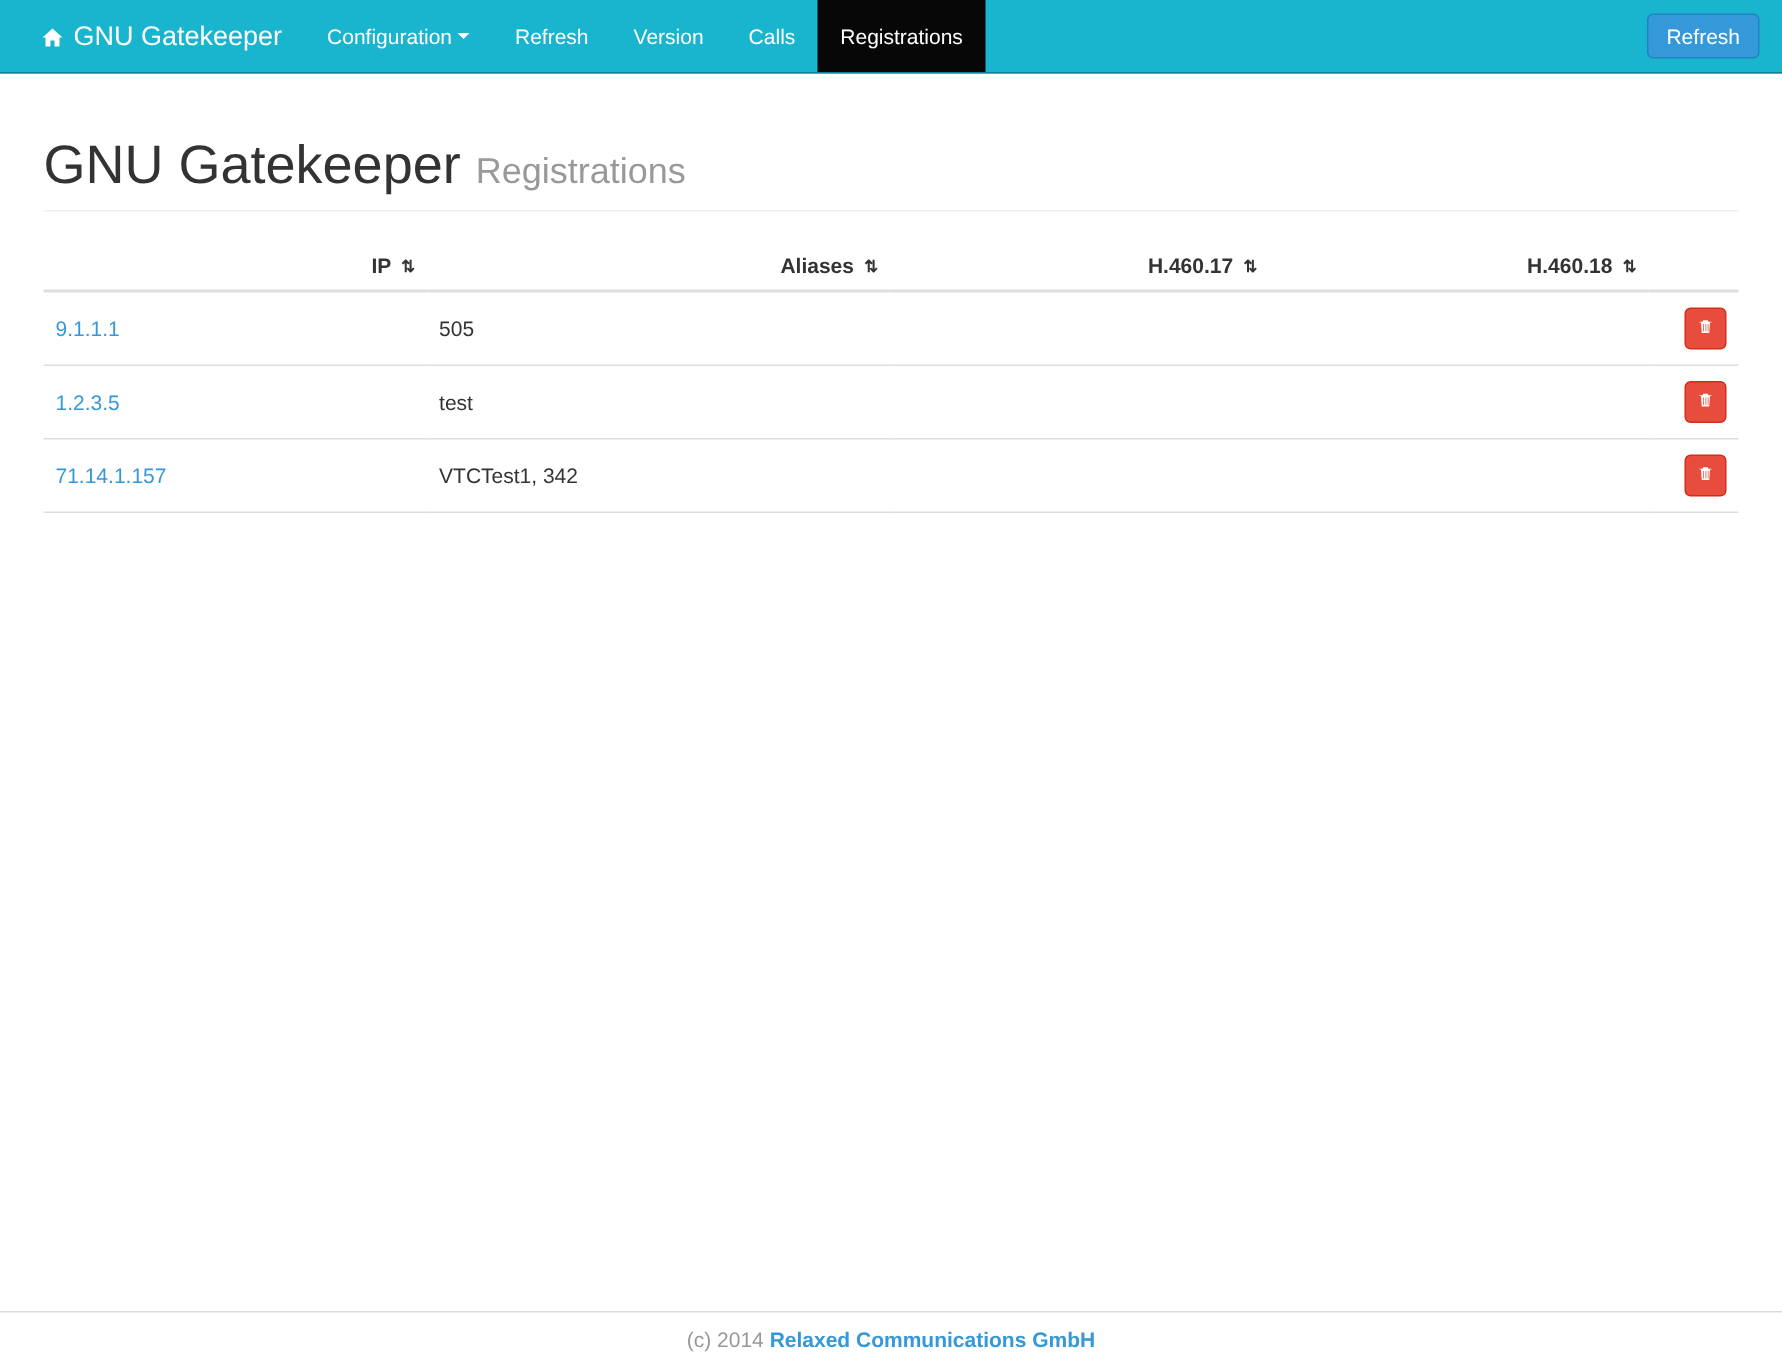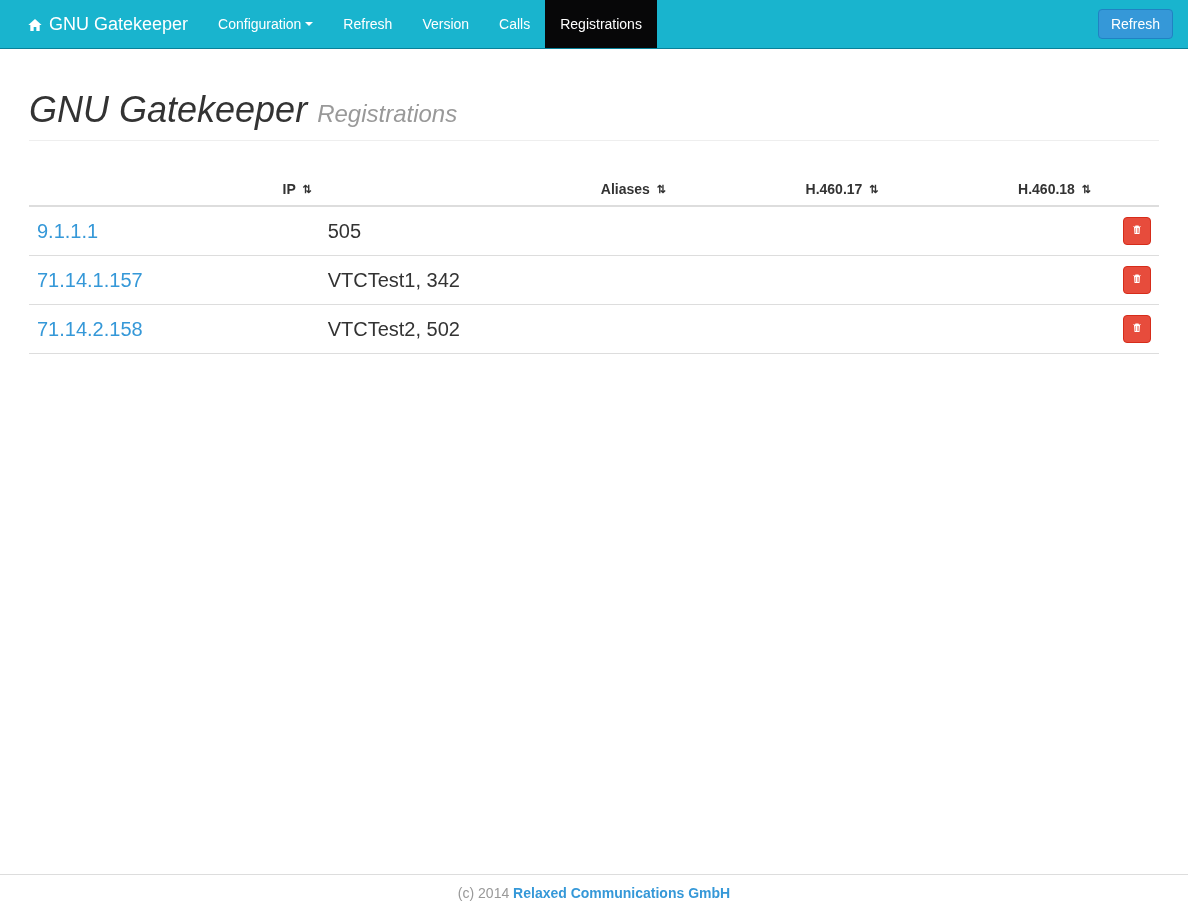--- a/index.html
+++ b/index.html
@@ -69,9 +69,8 @@
     }
     .page-header {
       padding: 40px 0 9px 0;
-      margin-bottom: 32px;
+      margin-bottom: 20px;
       border-bottom: 1px solid #eee;
-      font-style: italic;
     }
     .page-header h1 {
       font-size: 36px;

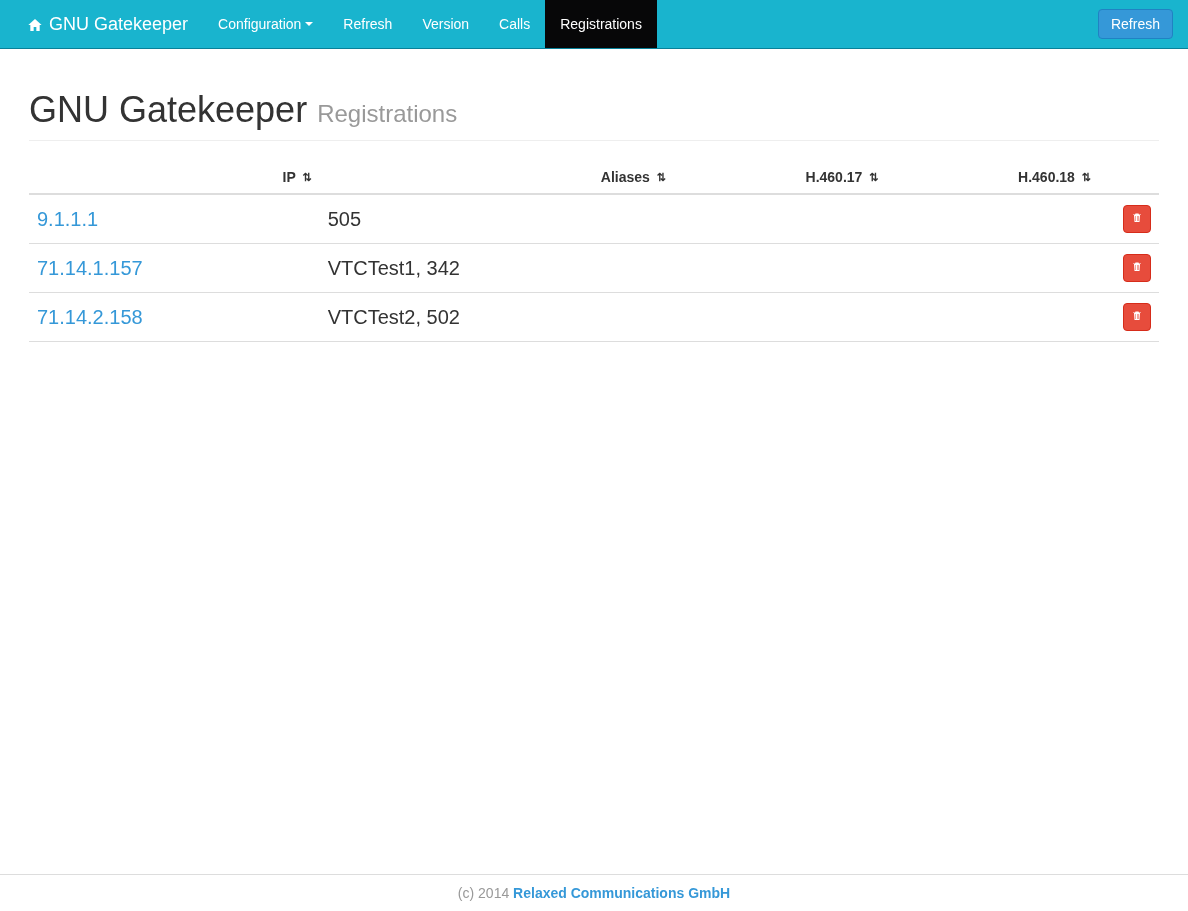--- a/index.html
+++ b/index.html
@@ -99,7 +99,7 @@
       padding: 10px 8px;
       border-bottom: 1px solid #ddd;
       vertical-align: middle;
-      font-size: 20px;
+      font-size: 14px;
     }
     .sort-icon {
       display: inline-block;

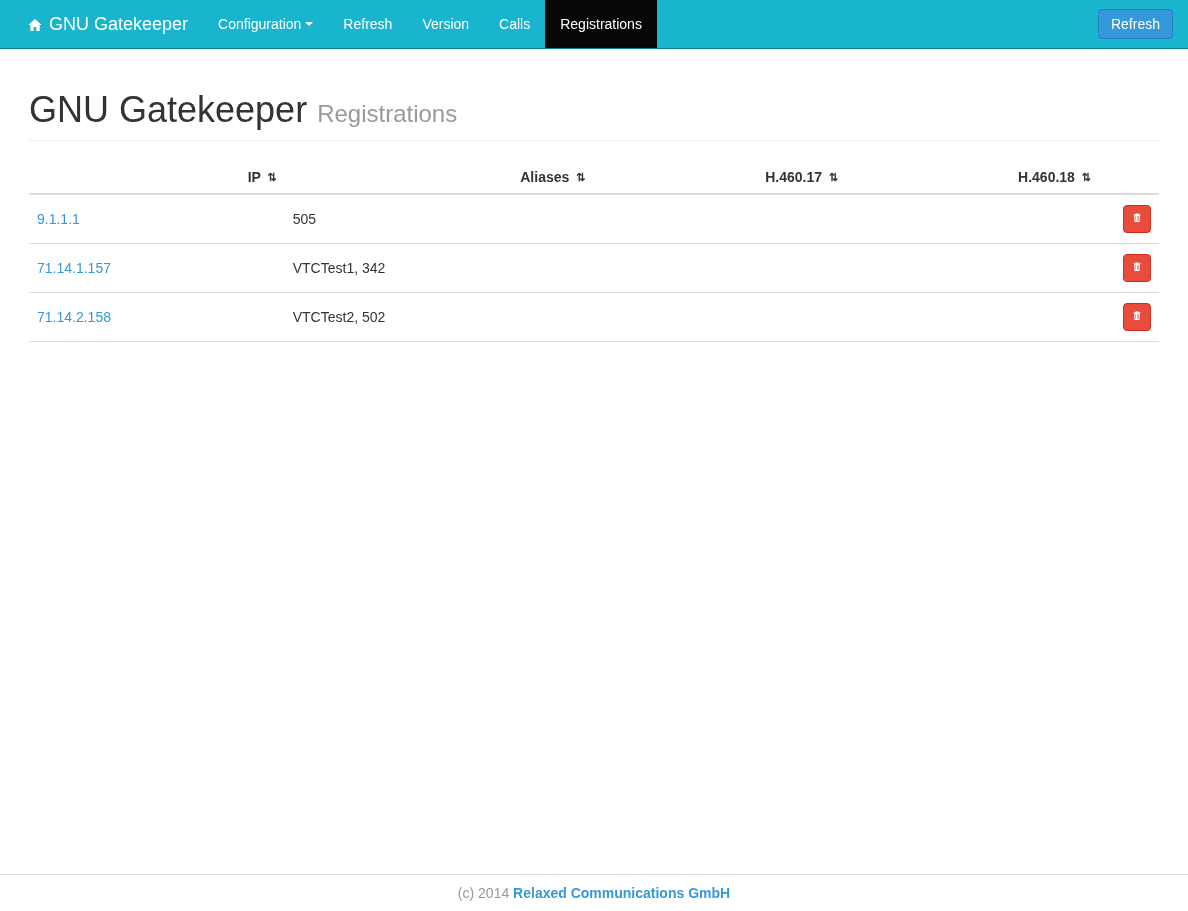--- a/index.html
+++ b/index.html
@@ -210,6 +210,17 @@
             </button></td>
         </tr>
         <tr>
+          <td><a class="ip-link">1.2.3.5</a></td>
+          <td>test</td>
+          <td></td>
+          <td></td>
+          <td class="actions"><button class="btn-delete">
+              <span><svg viewBox="0 0 24 24" width="12" height="13" fill="#fff">
+                  <path d="M6 7h12l-1 14H7L6 7zm3 2v10h1V9H9zm3 0v10h1V9h-1zm3 0v10h1V9h-1zM9 4h6l1 2h4v1H4V6h4l1-2z"></path>
+                </svg></span>
+            </button></td>
+        </tr>
+        <tr>
           <td><a class="ip-link">71.14.1.157</a></td>
           <td>VTCTest1, 342</td>
           <td></td>

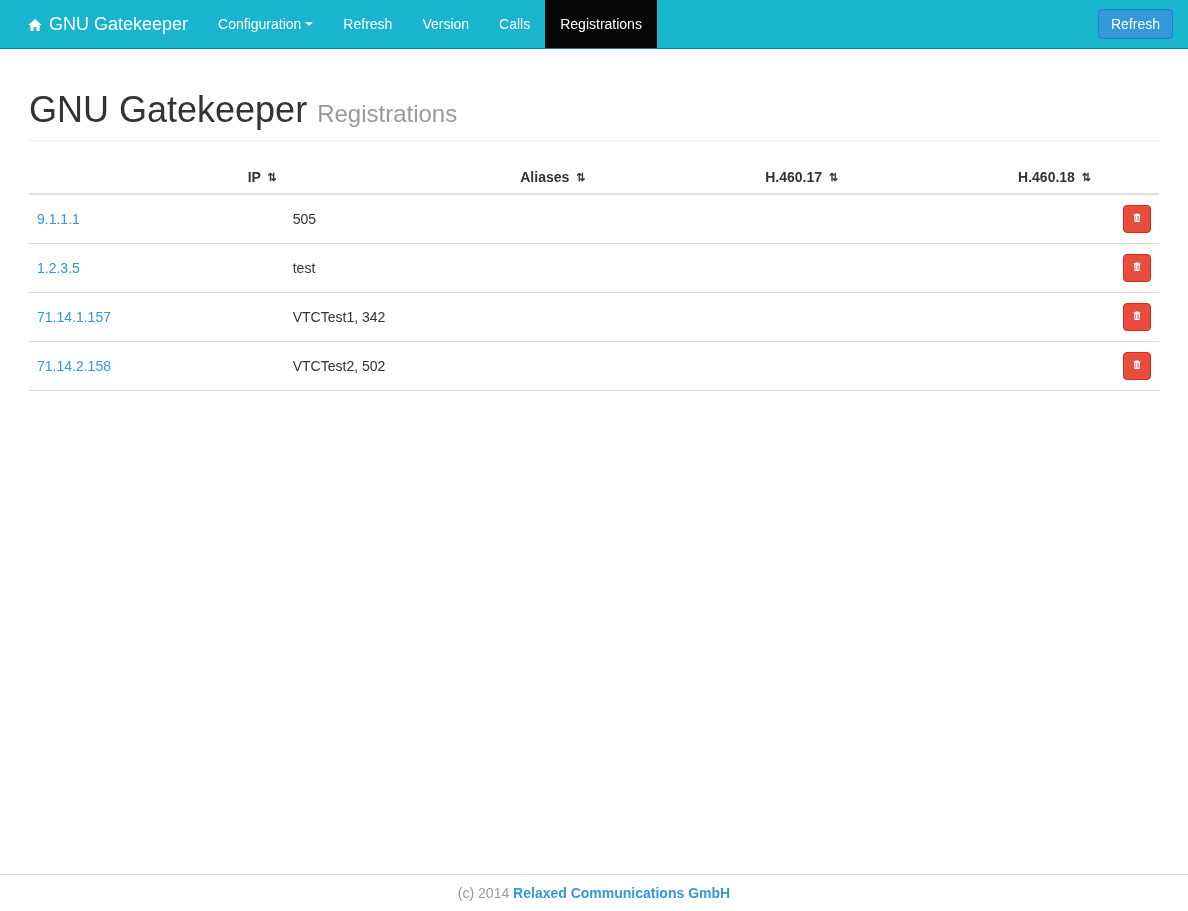--- a/index.html
+++ b/index.html
@@ -231,17 +231,6 @@
                 </svg></span>
             </button></td>
         </tr>
-        <tr>
-          <td><a class="ip-link">71.14.2.158</a></td>
-          <td>VTCTest2, 502</td>
-          <td></td>
-          <td></td>
-          <td class="actions"><button class="btn-delete">
-              <span><svg viewBox="0 0 24 24" width="12" height="13" fill="#fff">
-                  <path d="M6 7h12l-1 14H7L6 7zm3 2v10h1V9H9zm3 0v10h1V9h-1zm3 0v10h1V9h-1zM9 4h6l1 2h4v1H4V6h4l1-2z"></path>
-                </svg></span>
-            </button></td>
-        </tr>
       </tbody>
   </table>
 </div>

